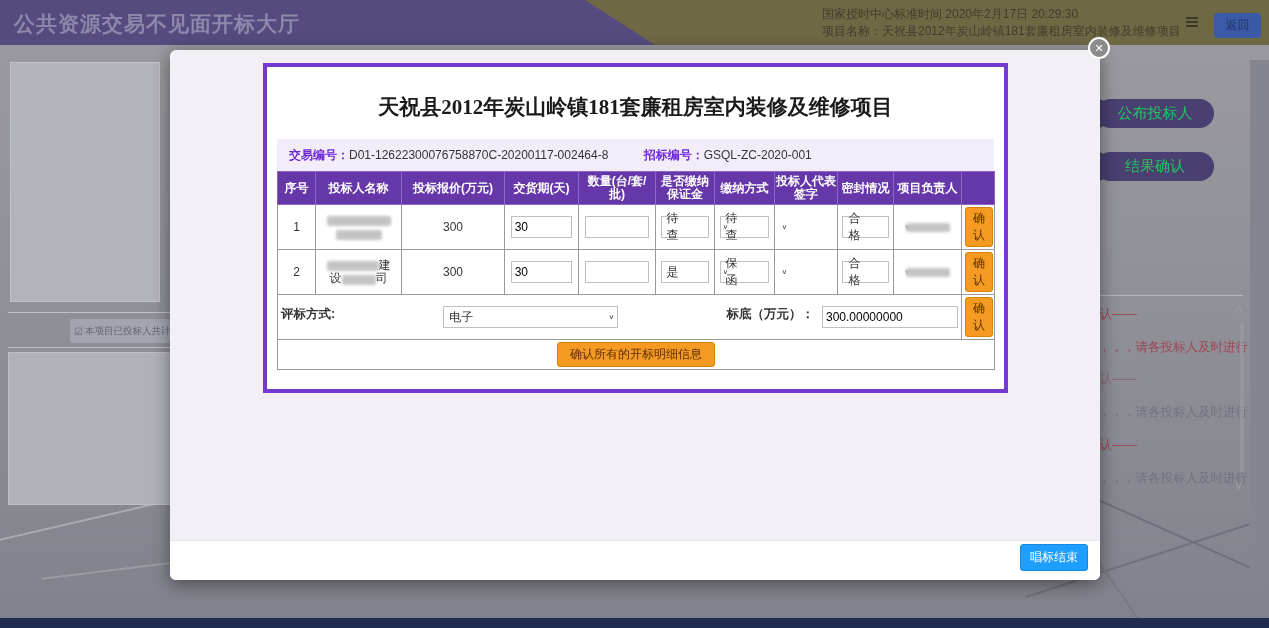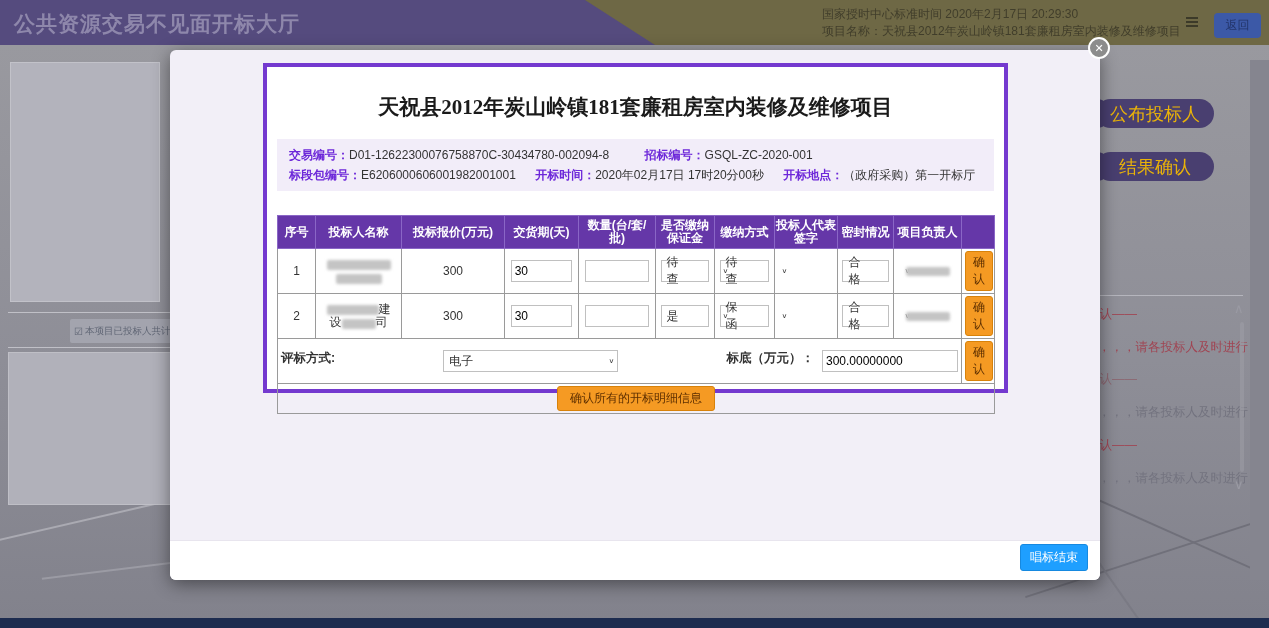--- a/index.html
+++ b/index.html
@@ -40,7 +40,7 @@
     background:#3c59a7; border:none; border-radius:4px; color:#23356b; font-size:12px; cursor:pointer; }
 
   .pill { position:absolute; width:118px; height:29px; border-radius:15px; background:#493f70;
-    color:#eab308; font-size:18px; display:flex; align-items:center; justify-content:center; }
+    color:#22c55e; font-size:15px; display:flex; align-items:center; justify-content:center; }
   .pill-circle { position:absolute; width:29px; height:29px; border-radius:50%; background:#493f70; }
   .pc1,.p1 { top:99px; } .pc2,.p2 { top:152px; }
   .pc1,.pc2 { left:1082px; } .p1,.p2 { left:1096px; }

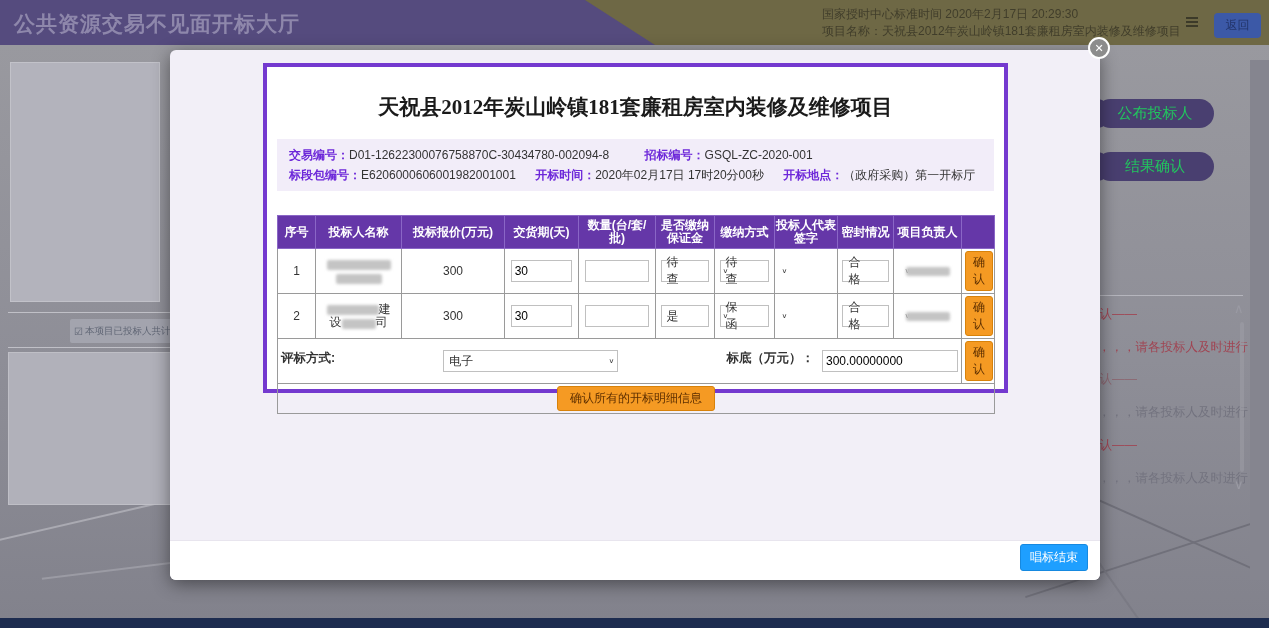--- a/index.html
+++ b/index.html
@@ -159,7 +159,7 @@
 
       <div class="info">
         <div>
-          <b>交易编号：</b><span>D01-12622300076758870C-30434780-002094-8</span><span class="gap"></span><span class="gap"></span>
+          <b>交易编号：</b><span>D01-12622300076758870C-20200117-002464-8</span><span class="gap"></span><span class="gap"></span>
           <b>招标编号：</b><span>GSQL-ZC-2020-001</span>
         </div>
         <div>

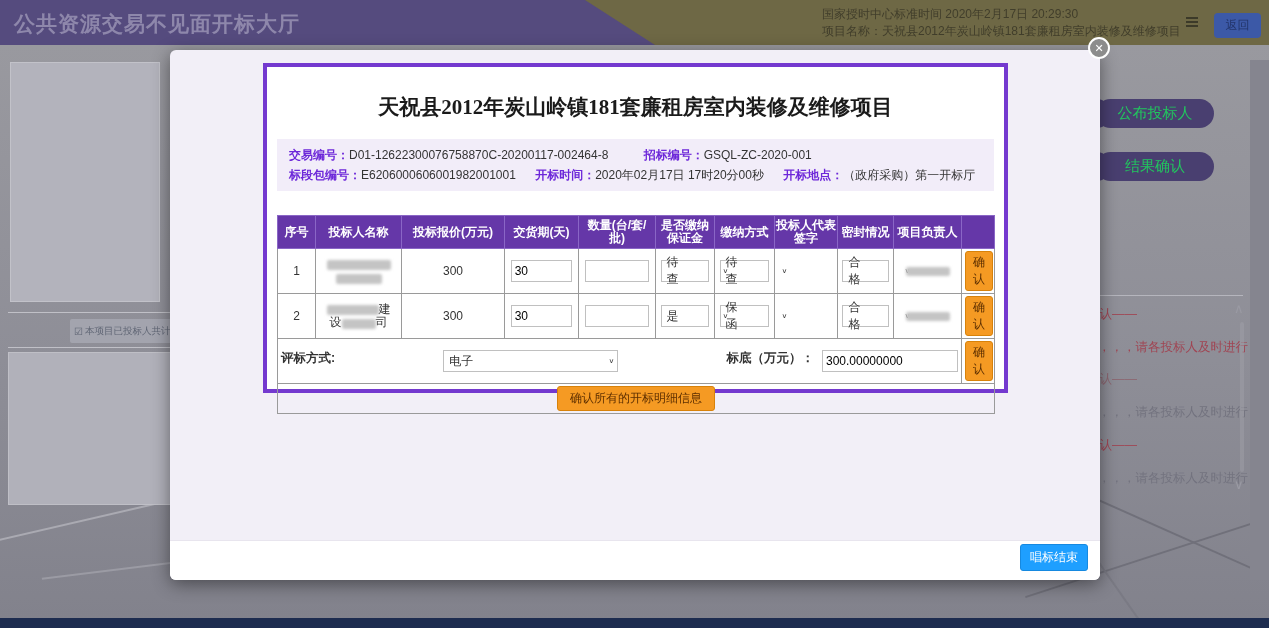--- a/index.html
+++ b/index.html
@@ -162,11 +162,6 @@
           <b>交易编号：</b><span>D01-12622300076758870C-20200117-002464-8</span><span class="gap"></span><span class="gap"></span>
           <b>招标编号：</b><span>GSQL-ZC-2020-001</span>
         </div>
-        <div>
-          <b>标段包编号：</b><span>E6206000606001982001001</span><span class="gap"></span>
-          <b>开标时间：</b><span>2020年02月17日 17时20分00秒</span><span class="gap"></span>
-          <b>开标地点：</b><span>（政府采购）第一开标厅</span>
-        </div>
       </div>
 
       <table class="bid">

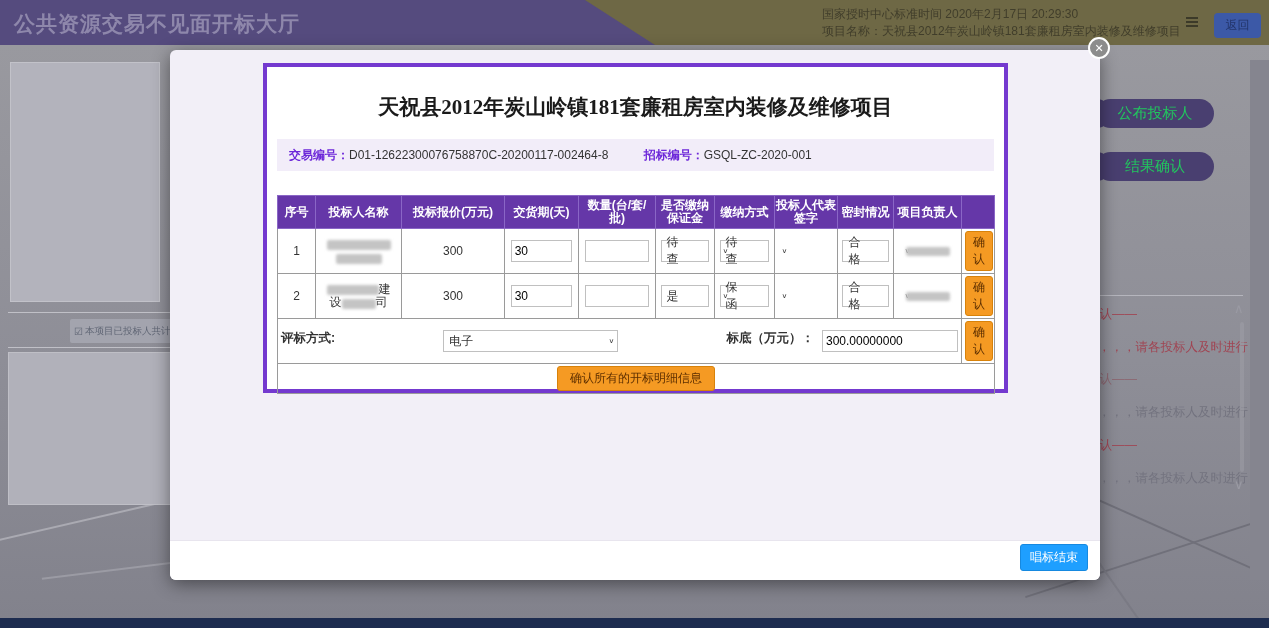--- a/index.html
+++ b/index.html
@@ -68,7 +68,7 @@
   .info b { color:#6d28d9; }
   .info .gap { display:inline-block; width:16px; }
 
-  table.bid { margin-top:24px; width:717px; border-collapse:collapse; table-layout:fixed;
+  table.bid { margin-top:0; width:717px; border-collapse:collapse; table-layout:fixed;
     font-size:12px; color:#333; text-align:center; }
   table.bid th { background:#6537a8; color:#fff; font-weight:bold; border:1px solid #8a66c6;
     padding:3px 1px; height:32px; font-size:12px; line-height:13px; }

